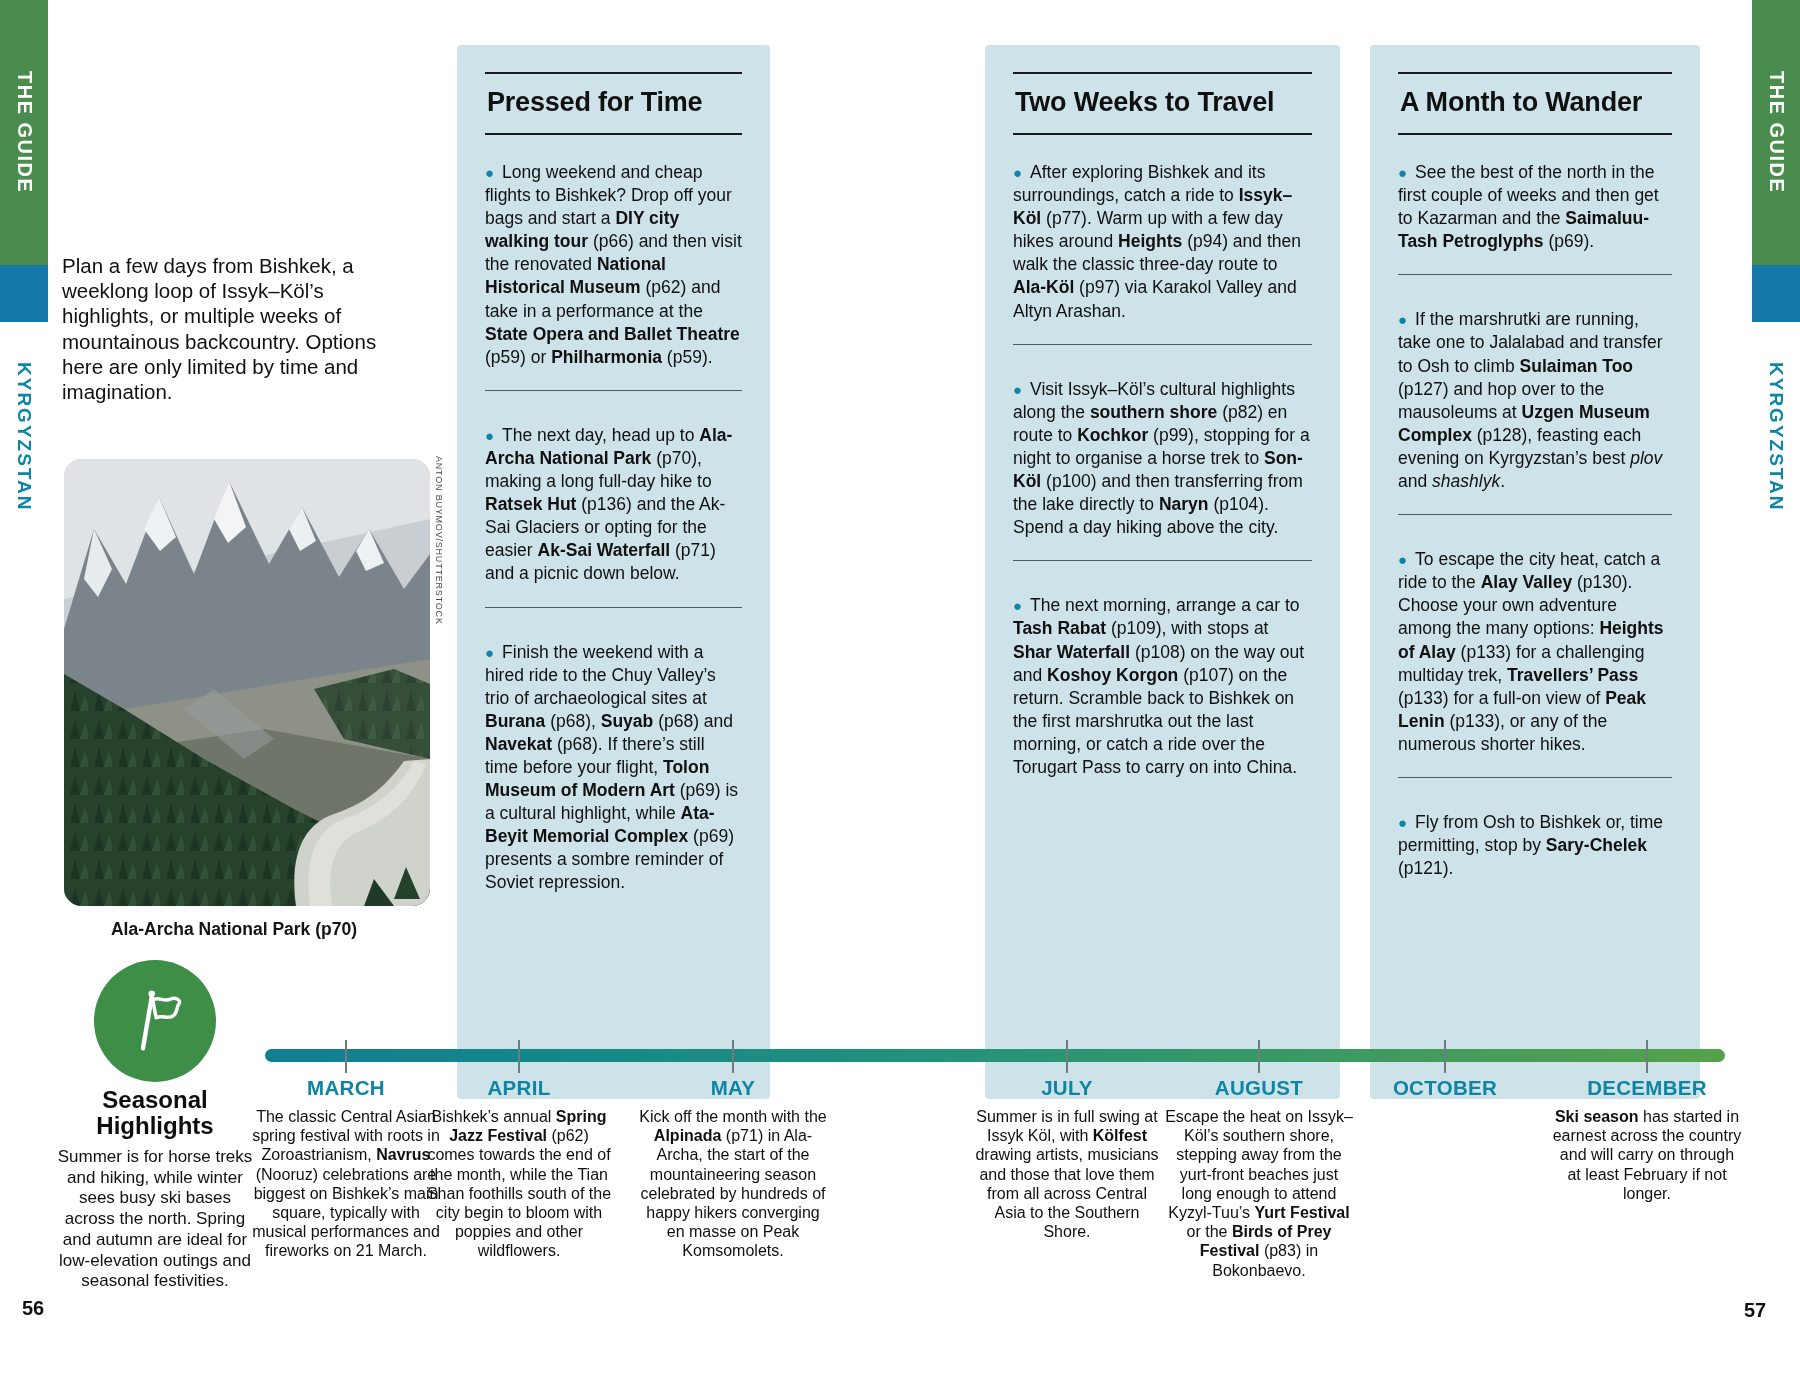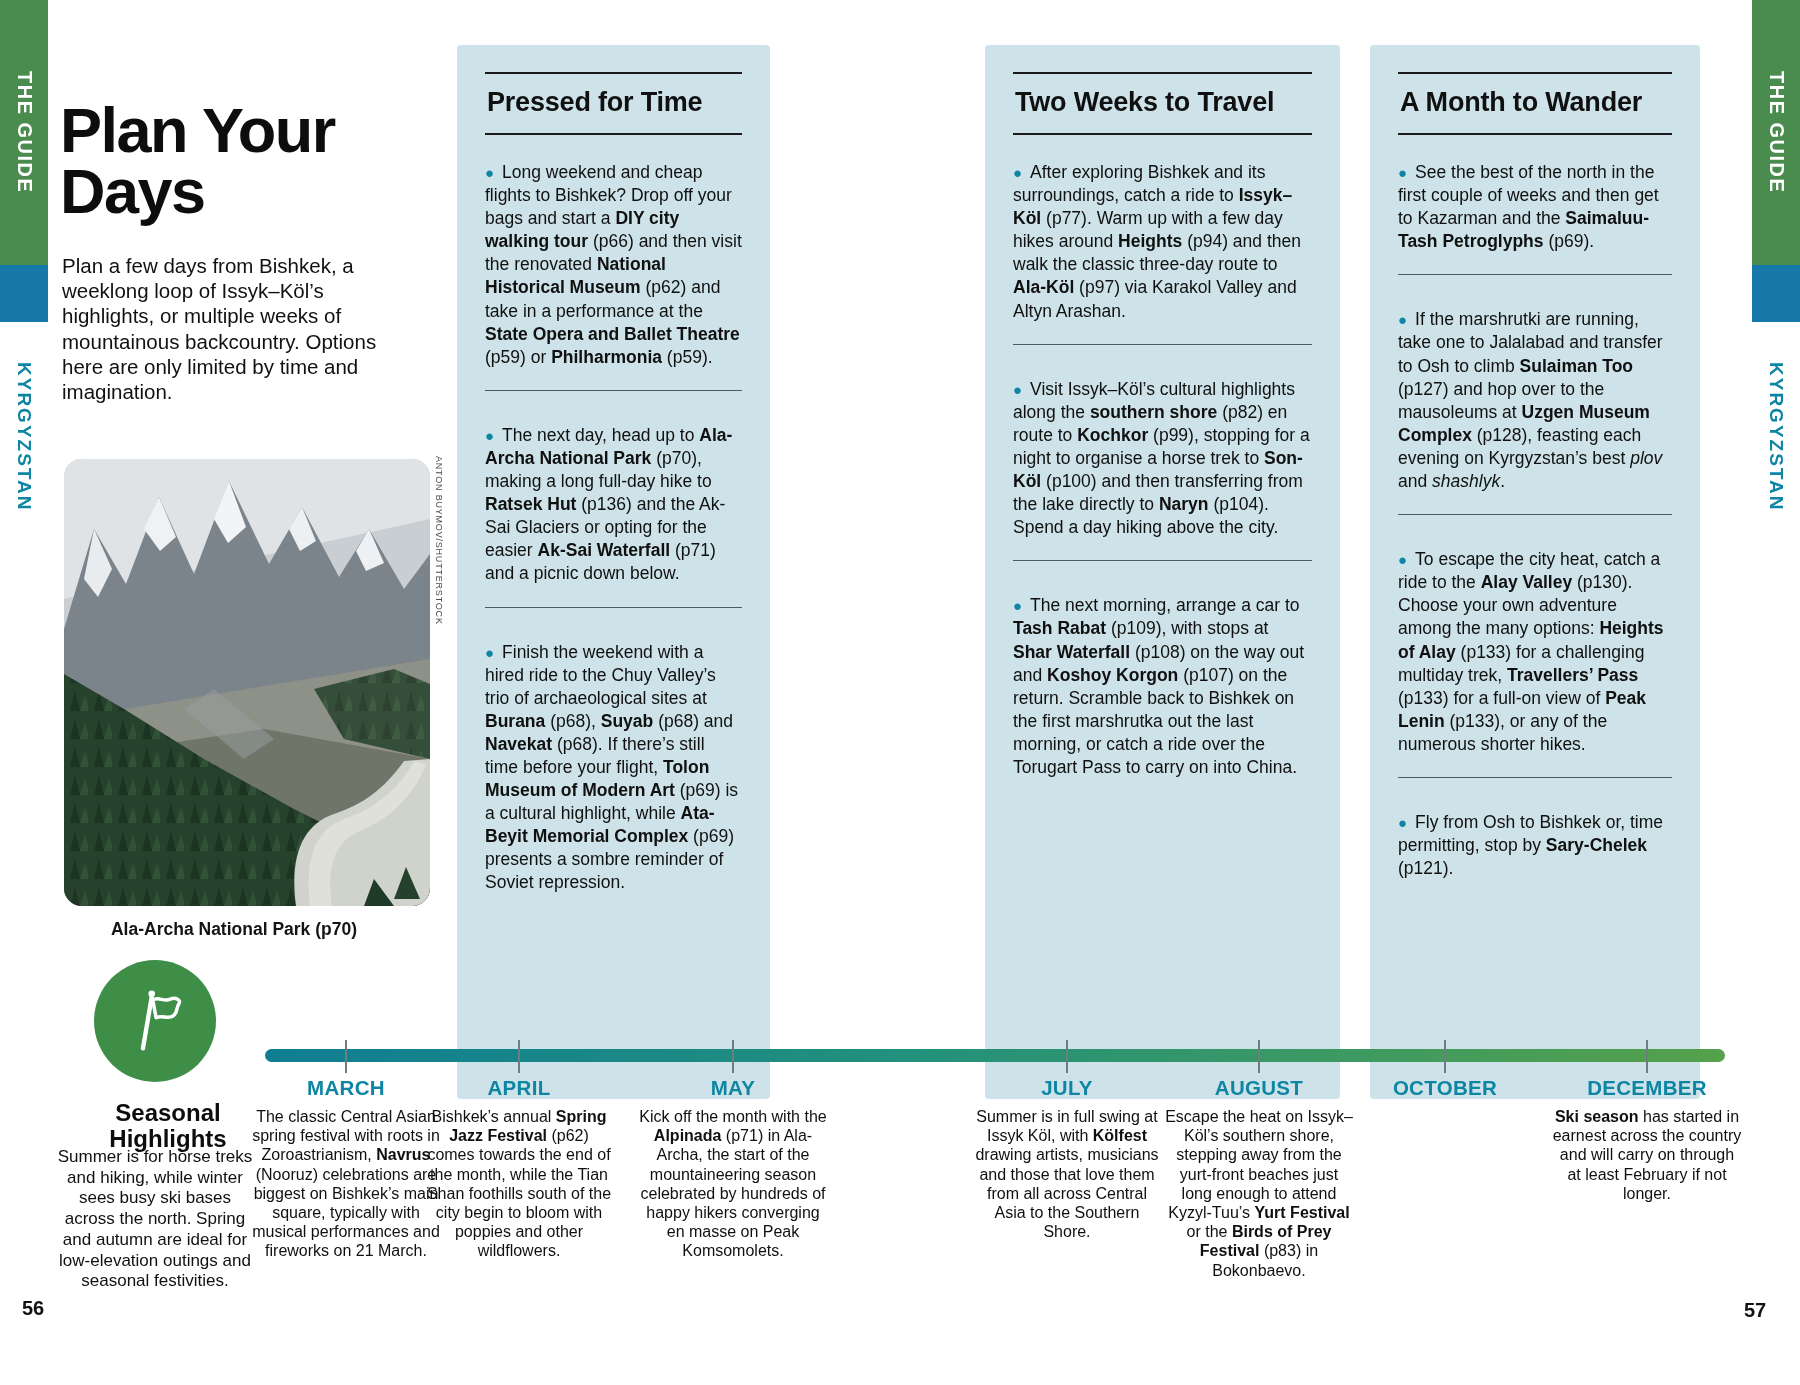--- a/index.html
+++ b/index.html
@@ -87,7 +87,6 @@
     </div>
   </div>
 
-  <h1 class="page-title">Plan Your Days</h1>
   <p class="intro">Plan a few days from Bishkek, a weeklong loop of Issyk–Köl’s highlights, or multiple weeks of mountainous backcountry. Options here are only limited by time and imagination.</p>
 
   <div class="photo">

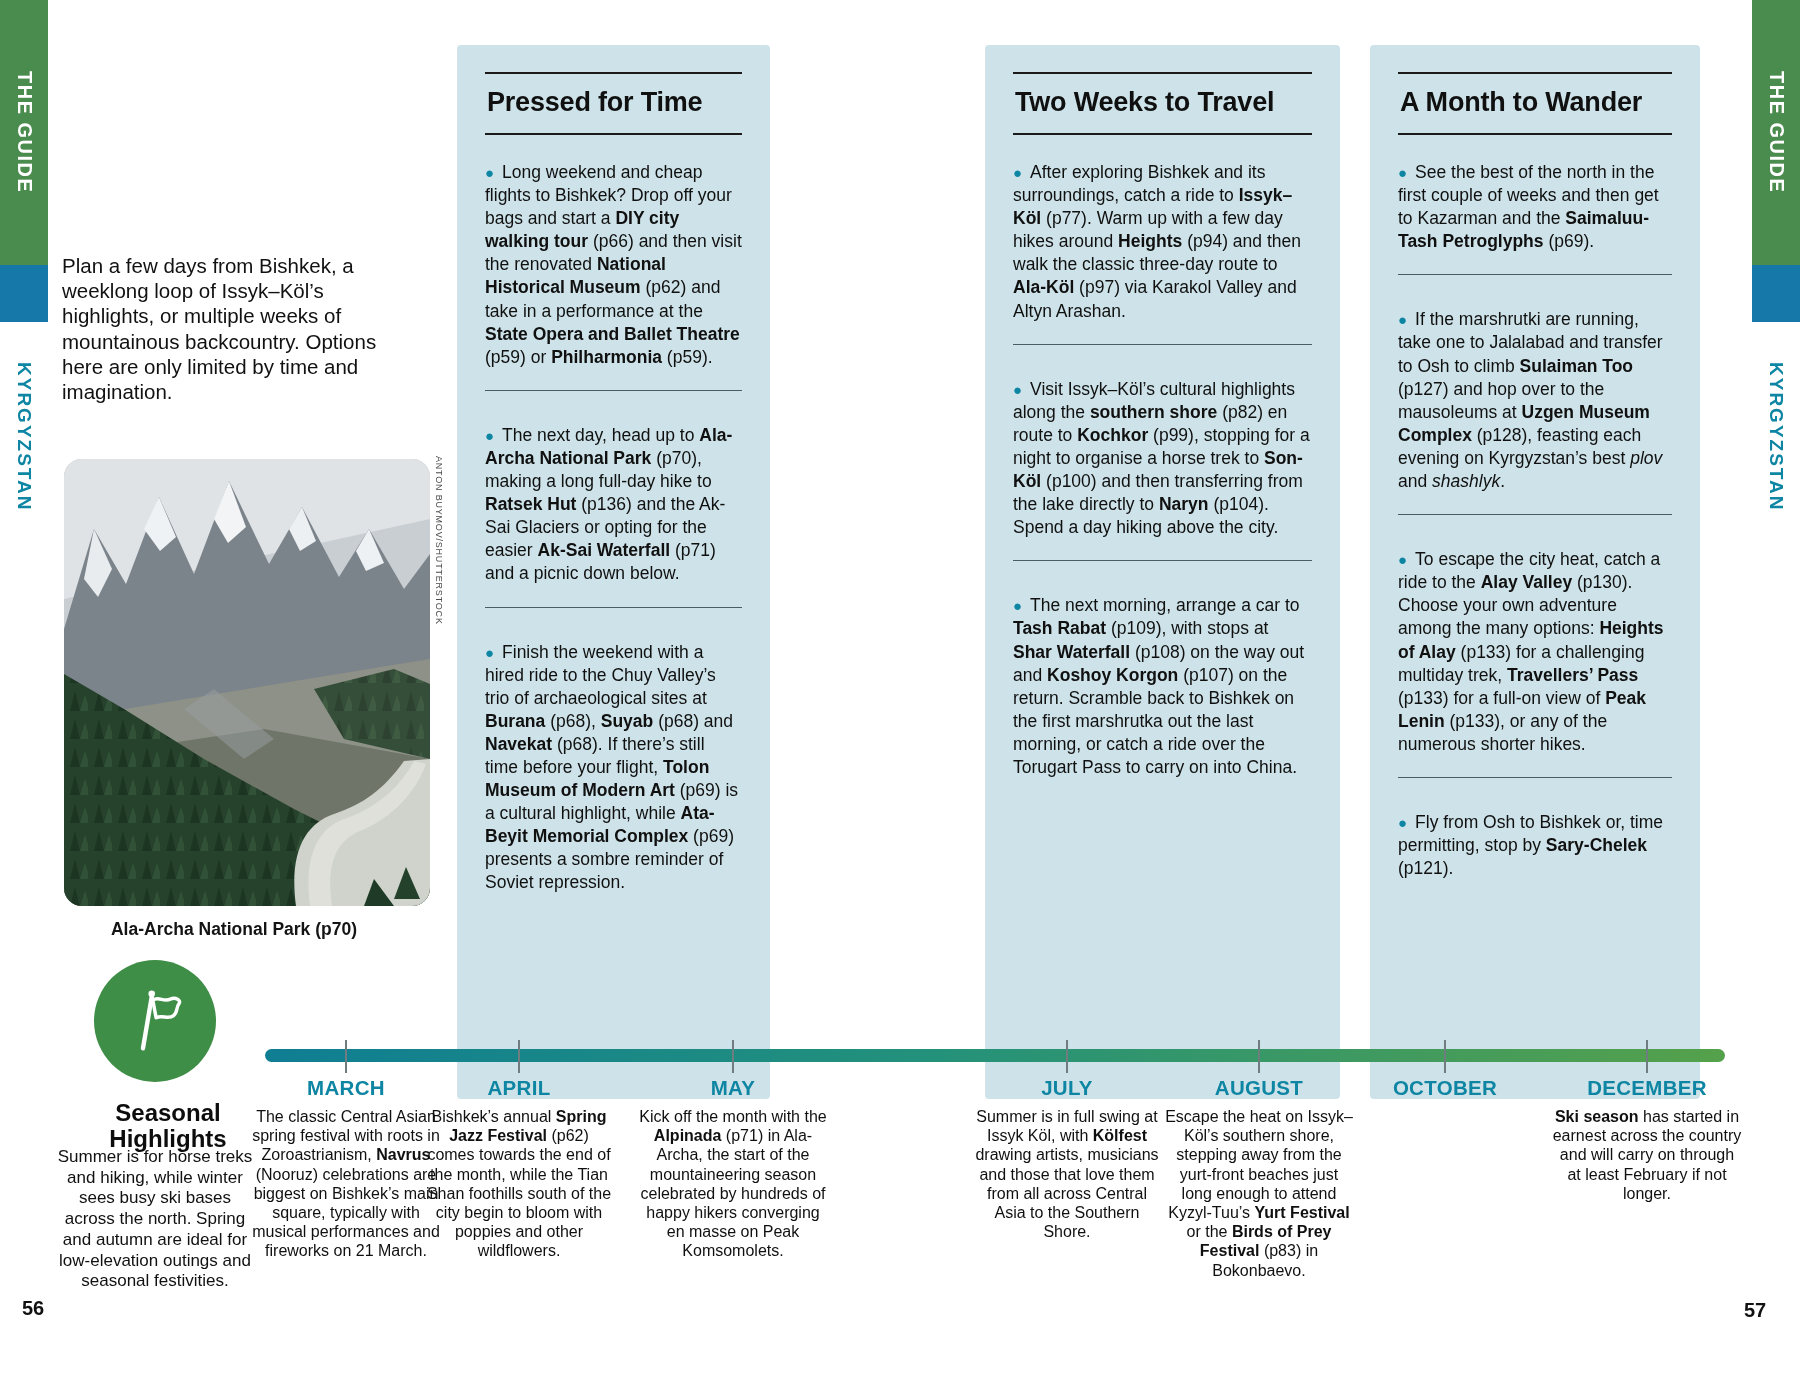--- a/index.html
+++ b/index.html
@@ -44,7 +44,7 @@
   
   .season-icon{position:absolute;left:94px;top:960px;width:122px;height:122px;border-radius:50%;
     background:var(--circle_green,#3e8e47);display:flex;align-items:center;justify-content:center;}
-  .season-title{position:absolute;left:65px;top:1087px;width:180px;margin:13px;text-align:center;
+  .season-title{position:absolute;left:65px;top:1087px;width:180px;margin:0;text-align:center;
     font-size:24px;line-height:1.1;font-weight:700;color:#0d0d0d;}
   .season-body{position:absolute;left:52px;top:1147px;width:206px;margin:0;text-align:center;
     font-size:17px;line-height:1.22;color:#111;}

